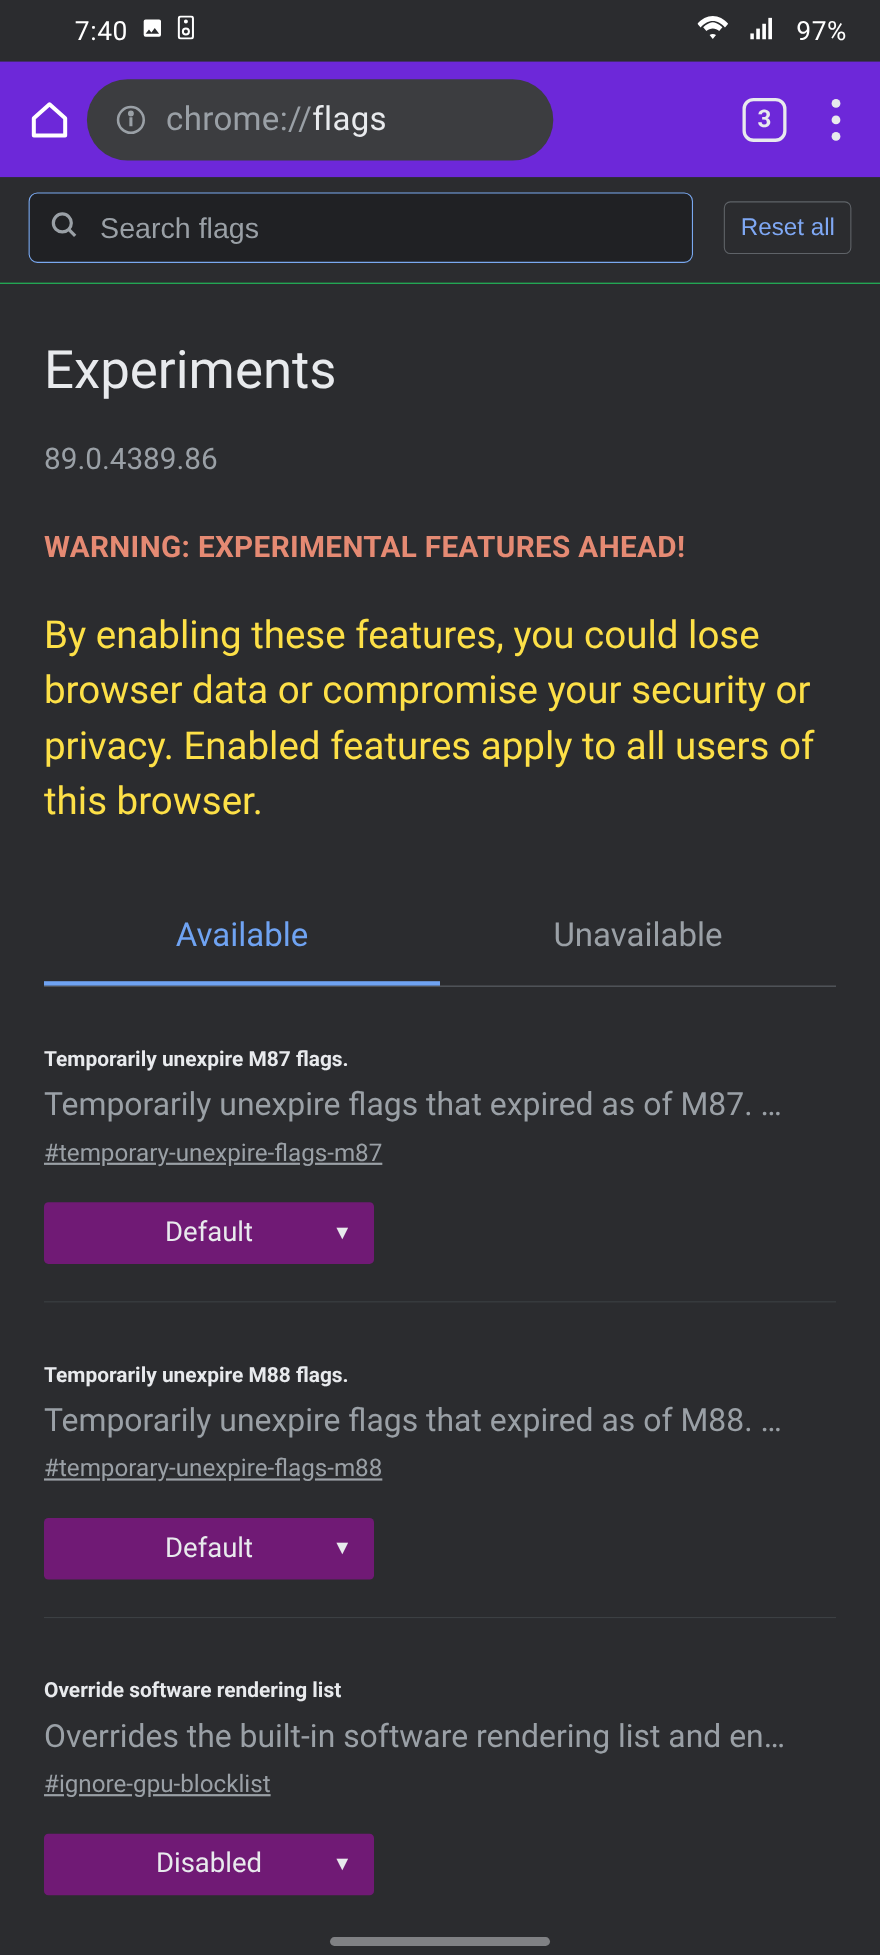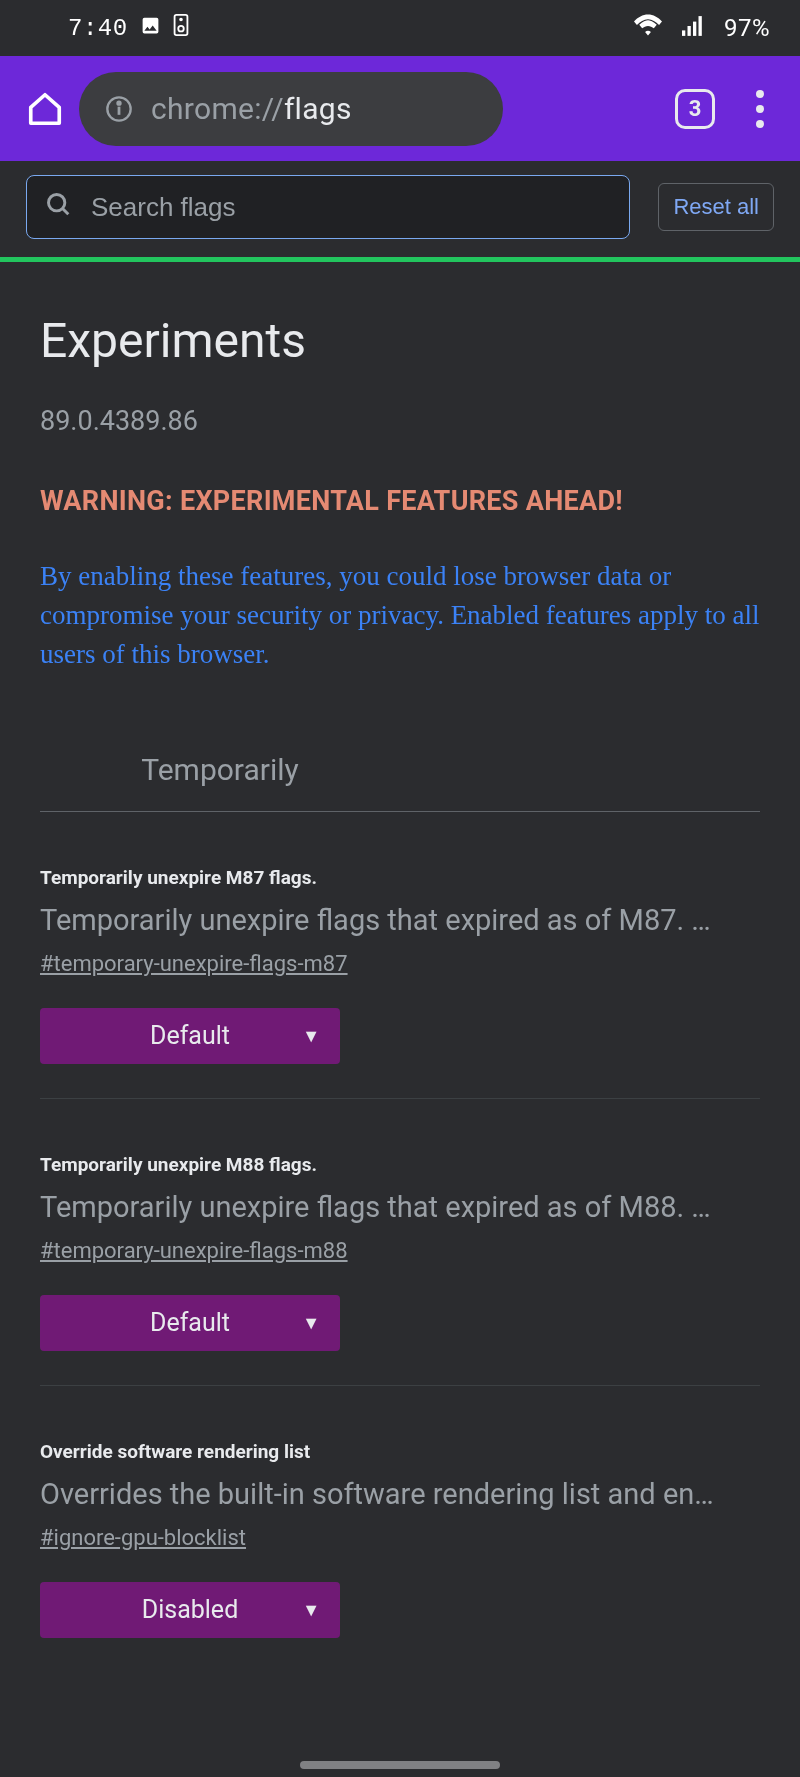--- a/index.html
+++ b/index.html
@@ -39,7 +39,7 @@
       align-items: center;
       gap: 20px;
     }
-    .status-time { font-weight: 400; font-family: Liberation Mono, monospace; }
+    .status-time { font-weight: 400; }
 
     
     .toolbar {

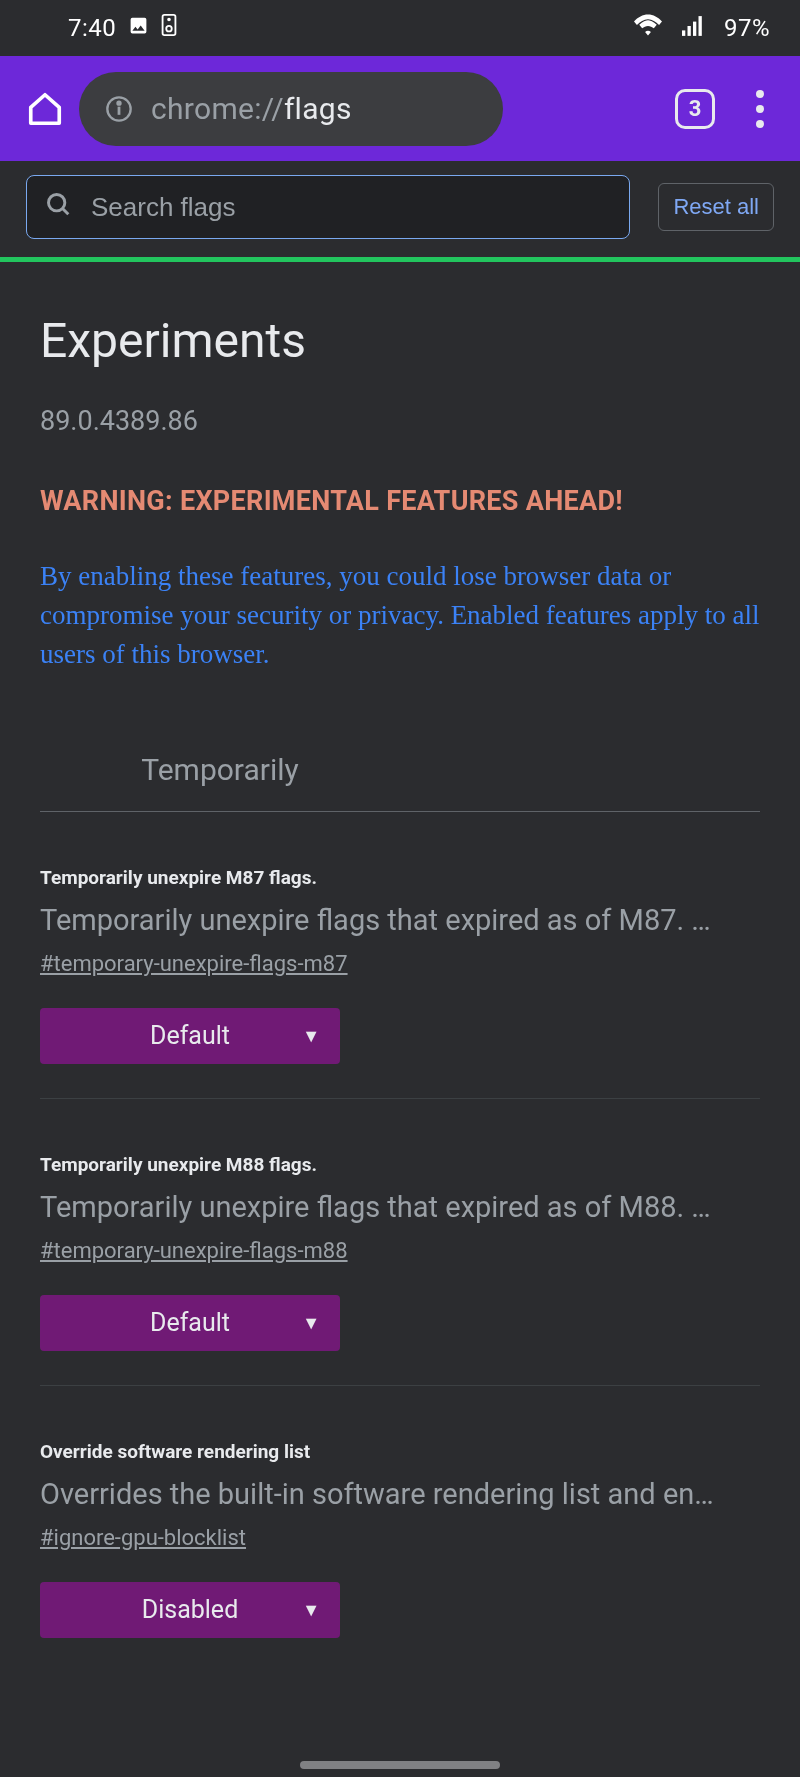--- a/index.html
+++ b/index.html
@@ -115,7 +115,7 @@
       align-items: center;
       padding: 14px 26px 18px 26px;
       gap: 28px;
-      border-bottom: 5px solid #22c55e;
+      border-bottom: 1px solid #22c55e;
     }
     .search-box {
       flex: 1;

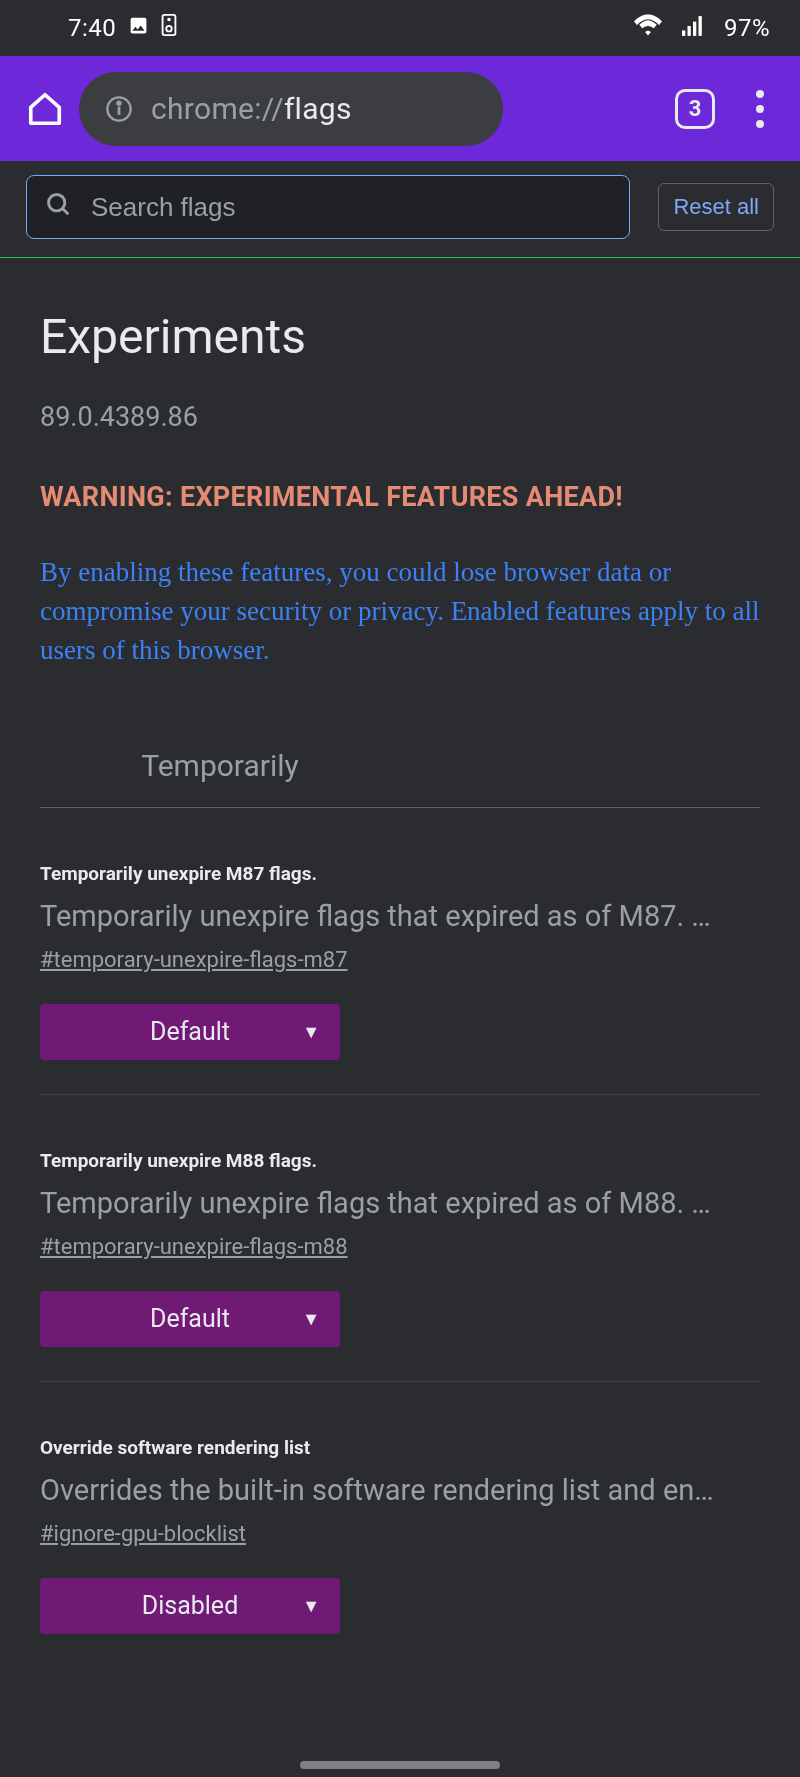--- a/index.html
+++ b/index.html
@@ -171,11 +171,10 @@
       letter-spacing: 0.3px;
     }
     .warning-desc {
-      color: #3b82f6;
-      font-size: 27px;
+      color: #fde047;
+      font-size: 35px;
       margin-top: 40px;
       line-height: 1.44;
-      font-family: Liberation Serif, serif;
     }
 
     

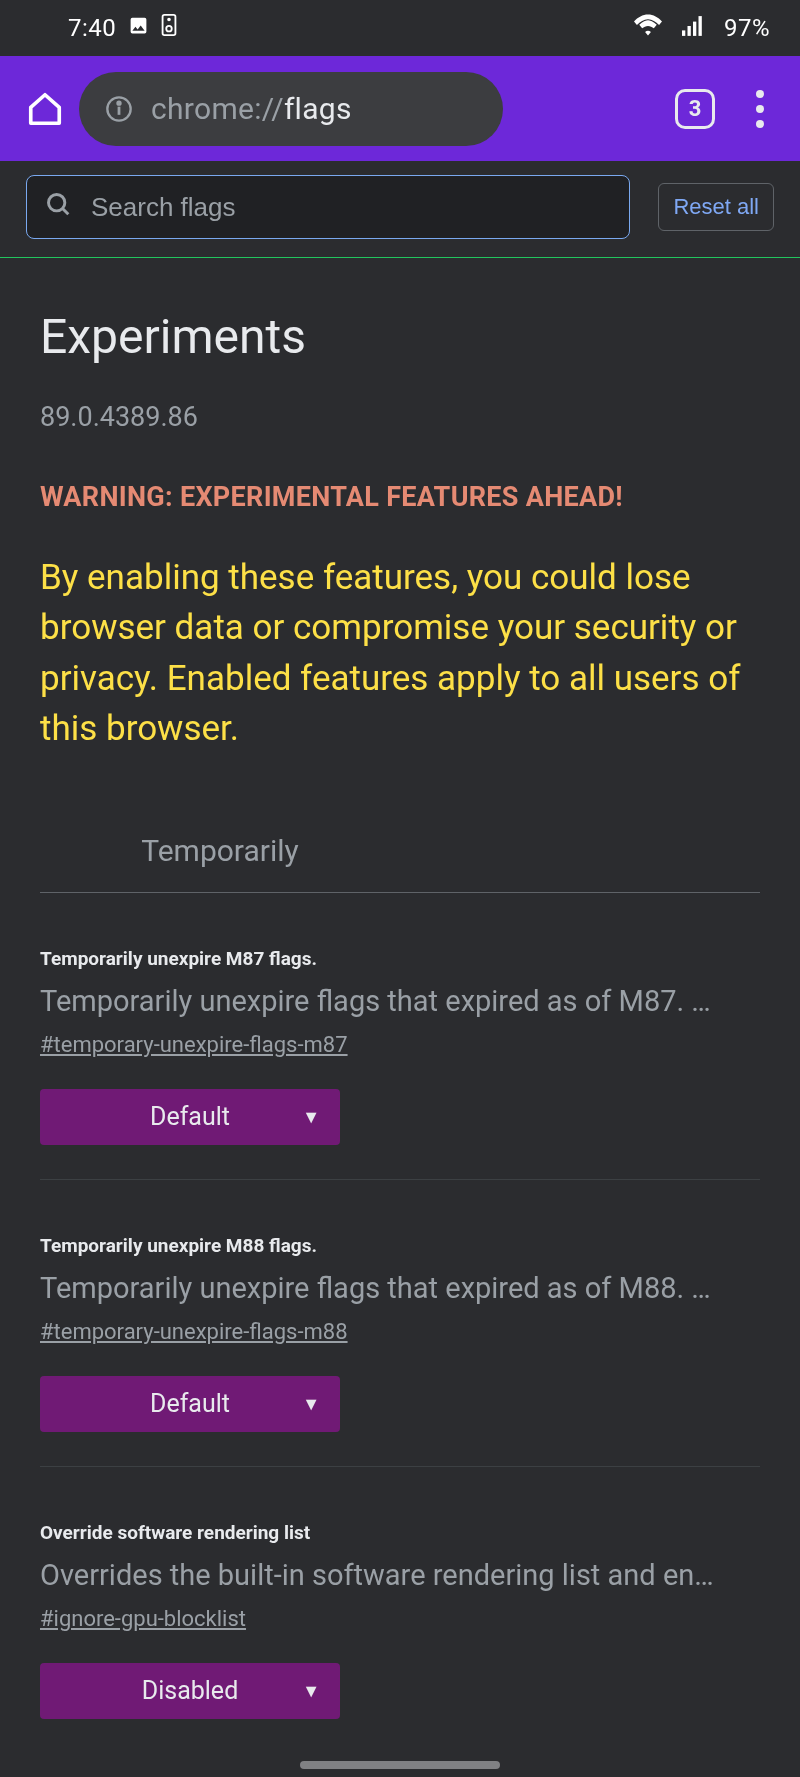--- a/index.html
+++ b/index.html
@@ -346,6 +346,7 @@
   <div class="warning-desc">By enabling these features, you could lose browser data or compromise your security or privacy. Enabled features apply to all users of this browser.</div>
 
   <div class="tabs">
+    <div class="tab tab-active">Available</div>
     <div class="tab tab-inactive">Temporarily</div>
   </div>
 

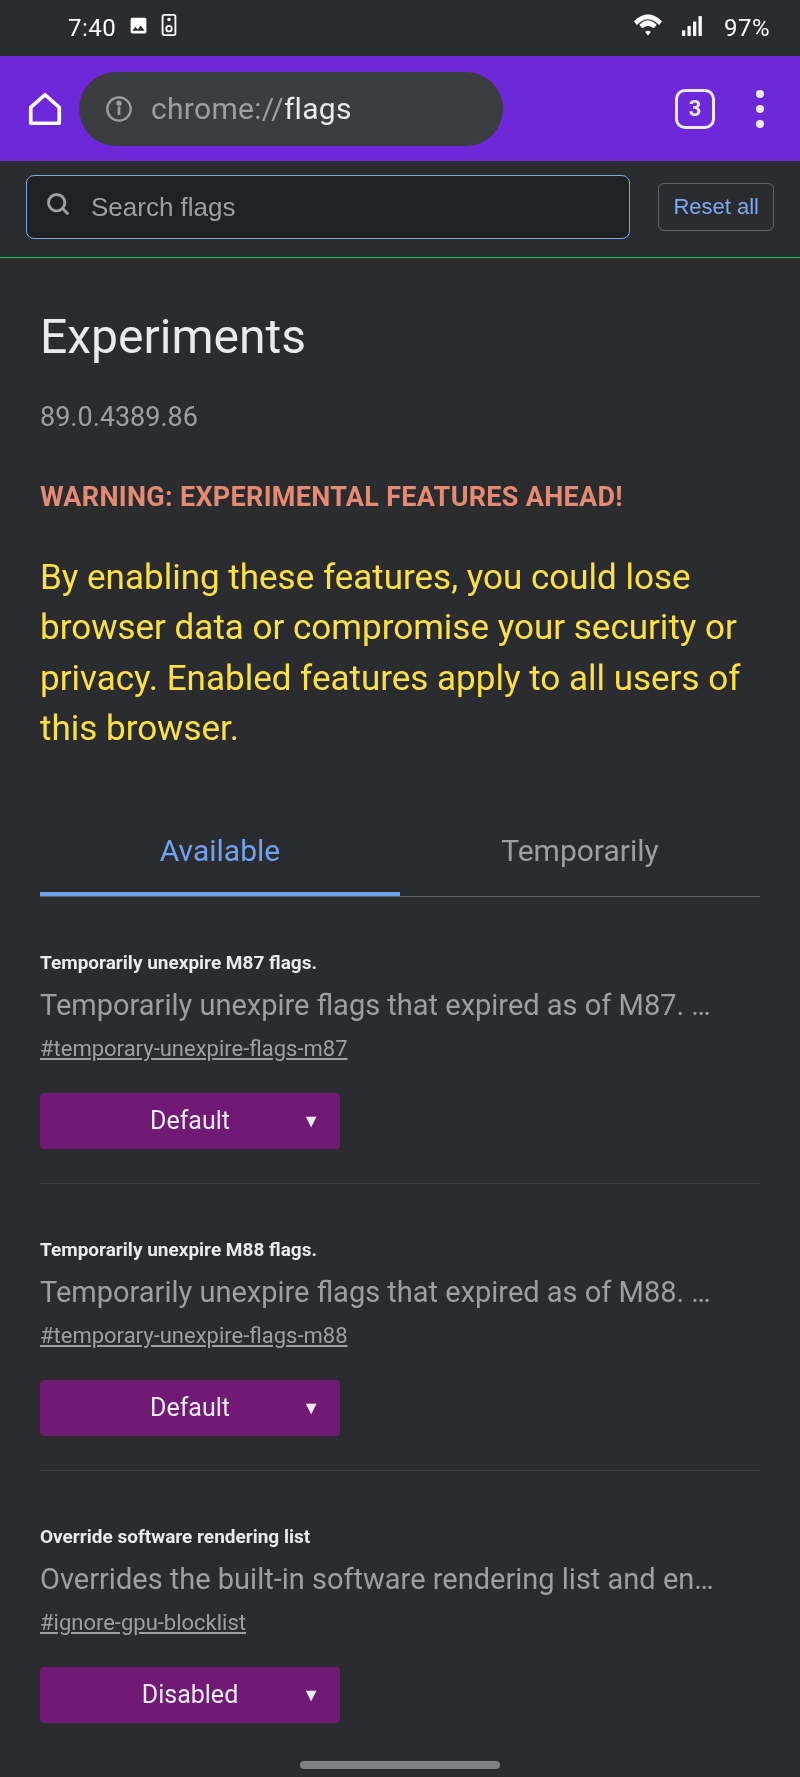--- a/index.html
+++ b/index.html
@@ -347,7 +347,7 @@
 
   <div class="tabs">
     <div class="tab tab-active">Available</div>
-    <div class="tab tab-inactive">Temporarily</div>
+    <div class="tab tab-inactive">Unavailable</div>
   </div>
 
   <div class="flag">

